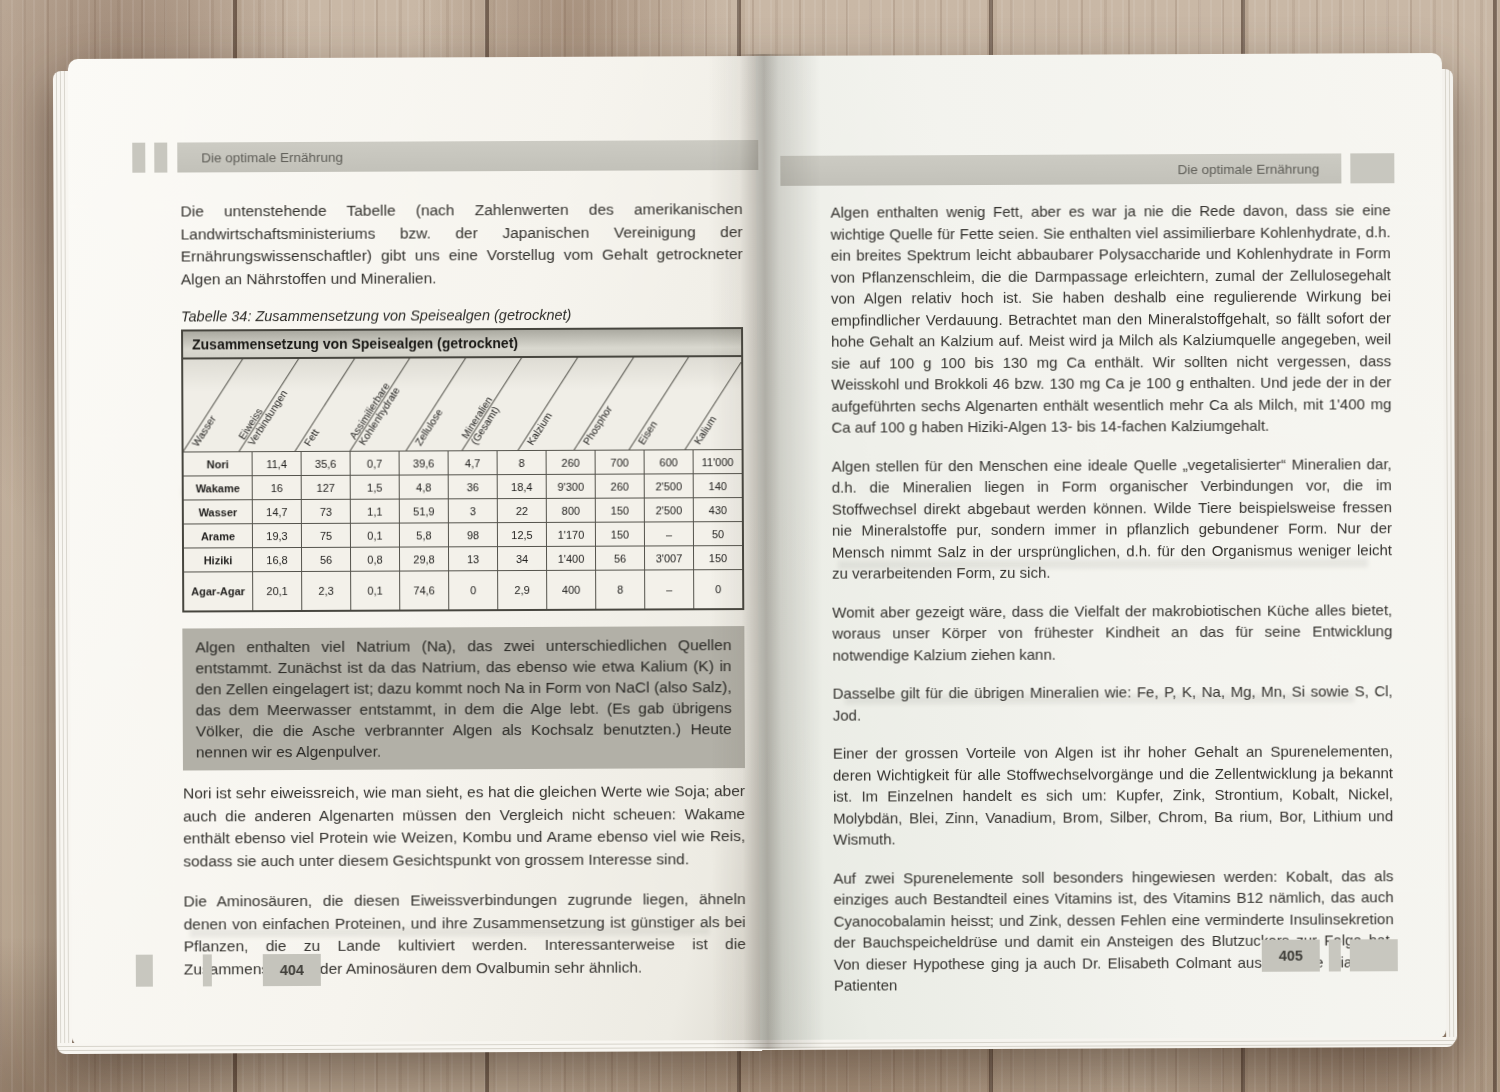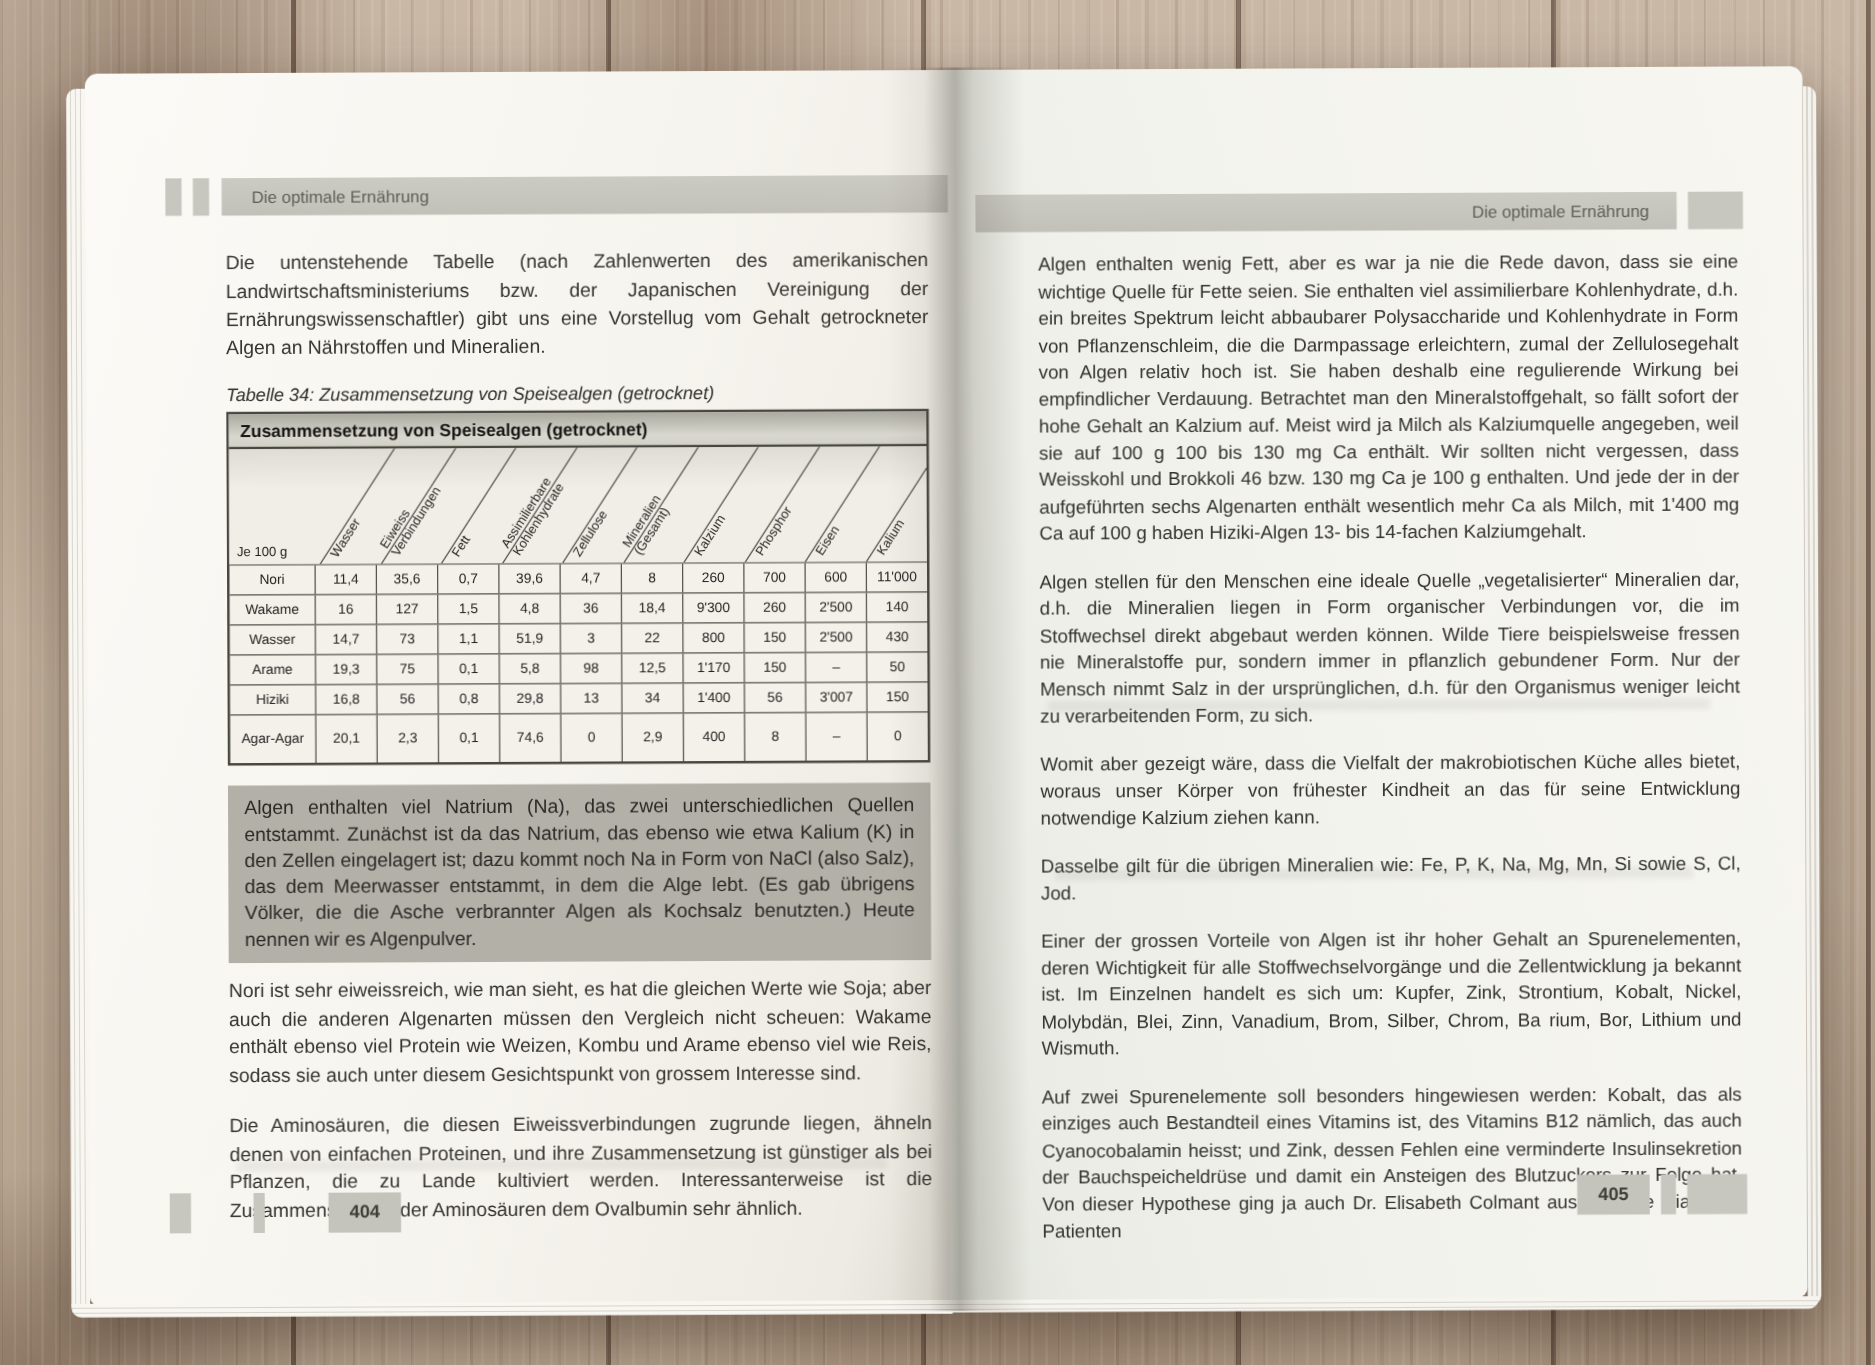--- a/index.html
+++ b/index.html
@@ -135,7 +135,6 @@
         <div class="ntable">
           <div class="ttitle">Zusammensetzung von Speisealgen (getrocknet)</div>
           <div class="thead">
-            <div class="th-first">Je 100 g</div>
 
           <div class="th">
                 <span class="diag"></span>

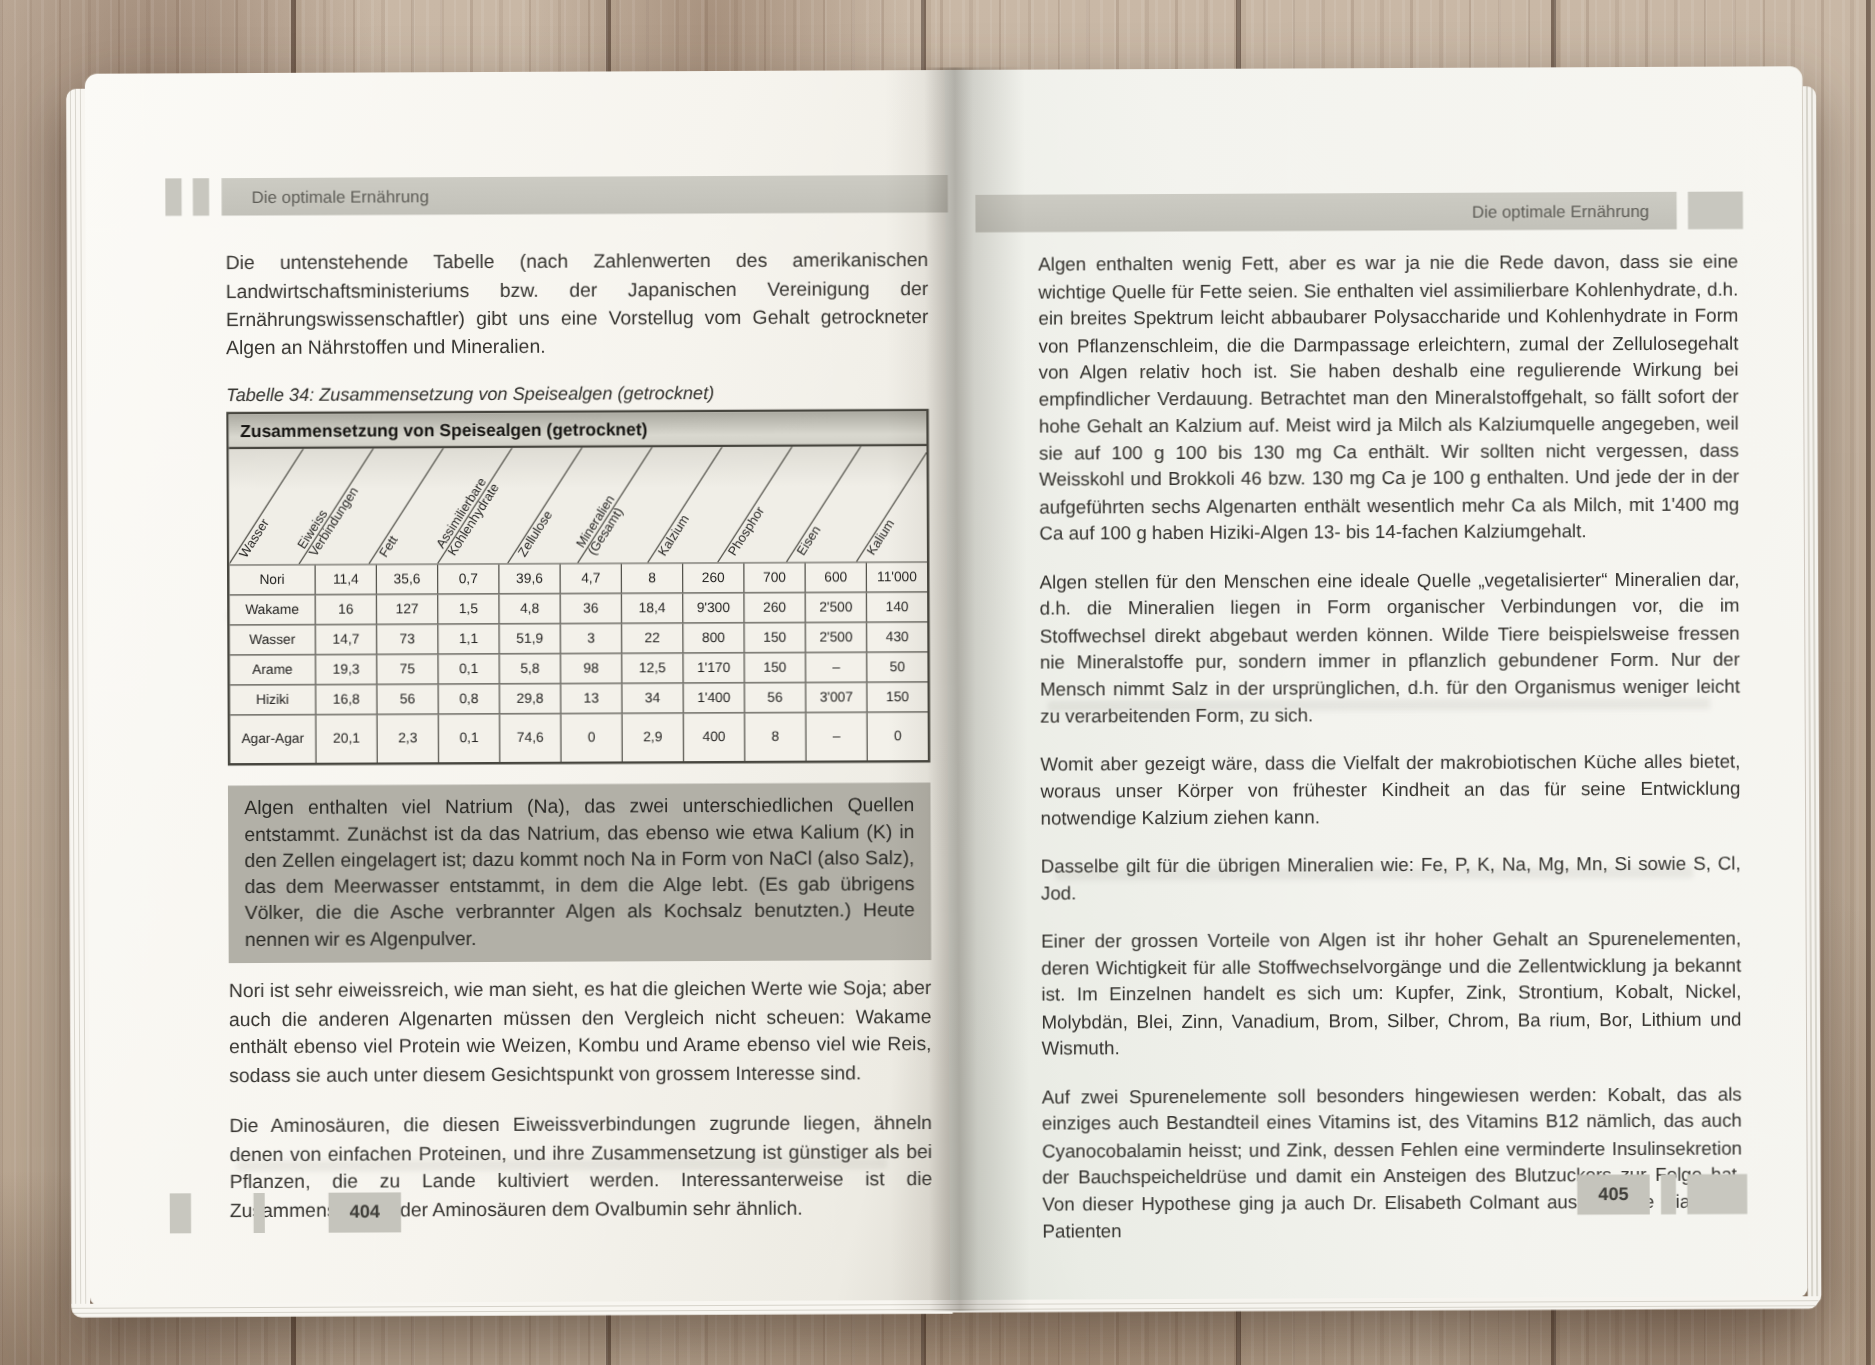--- a/index.html
+++ b/index.html
@@ -97,7 +97,7 @@
   .trow:last-child { min-height:38px; }
   .tcell { flex:1 1 0; border-left:1.3px solid #54534c; display:flex; align-items:center; justify-content:center;
            font-size:11px; color:#232220; padding:2px 2px; text-align:center; overflow-wrap:break-word; }
-  .tname { flex:0 0 64px; border-left:none; }
+  .tname { flex:0 0 64px; border-left:none;font-weight:bold; }
 
   .highlight { background:#b2b0a7; padding:8px 13px; font-size:15.5px; line-height:21px;
                text-align:justify; margin:16px 0 12px; color:#2a2925; }

